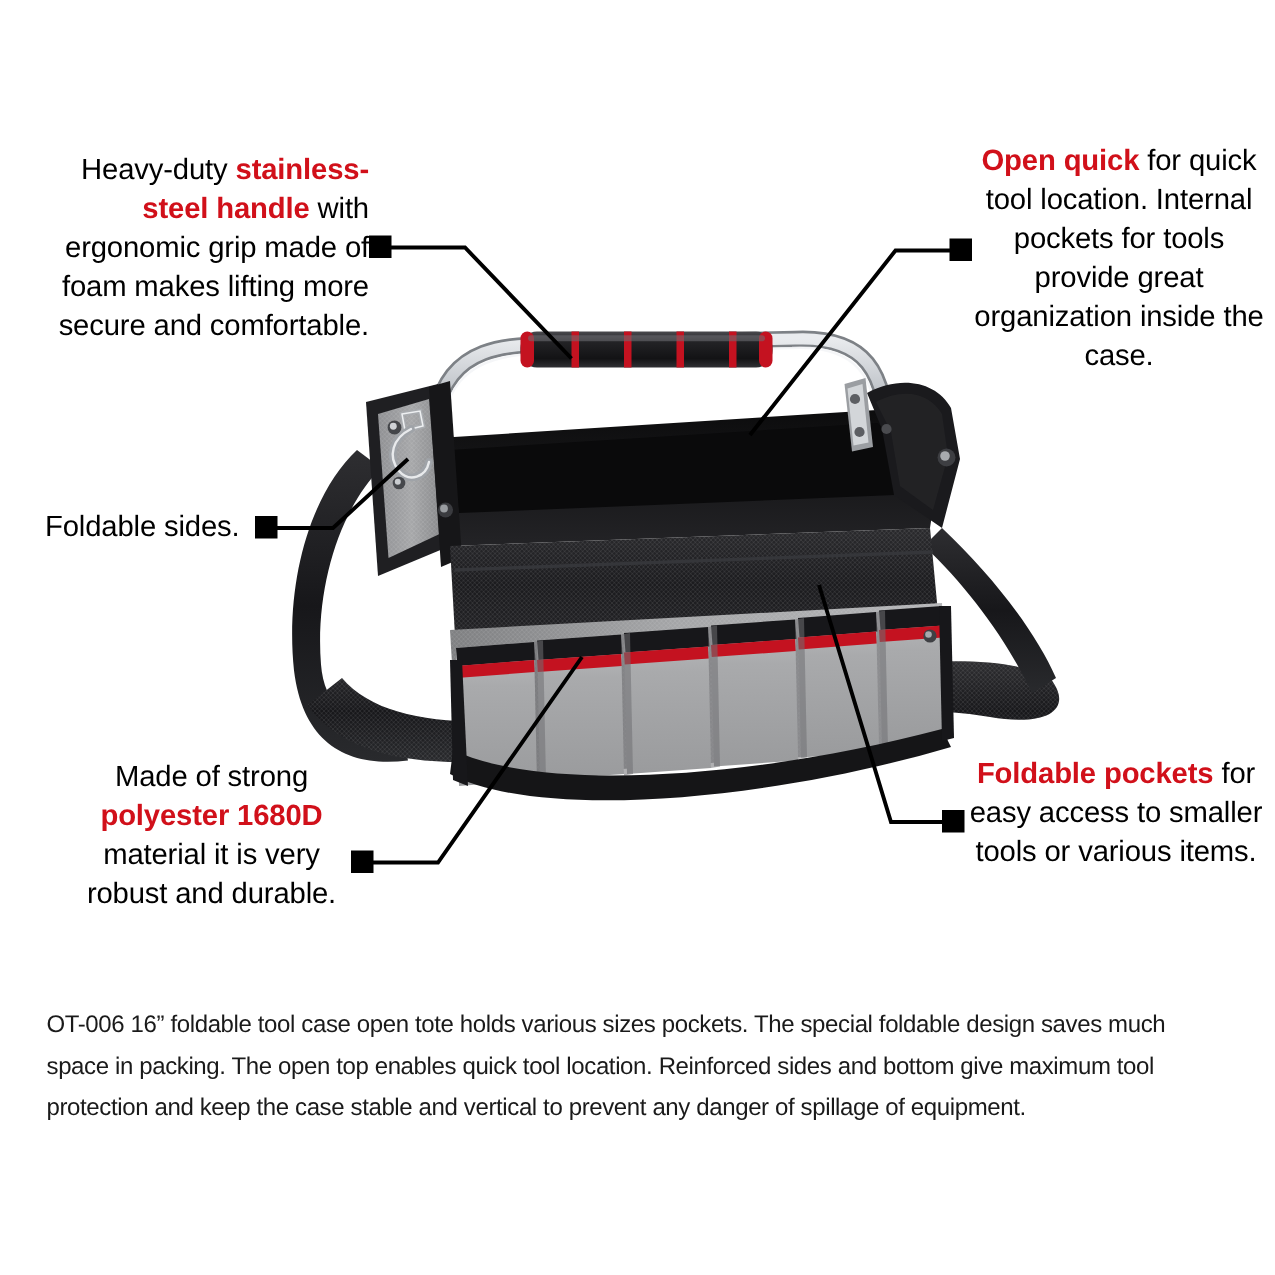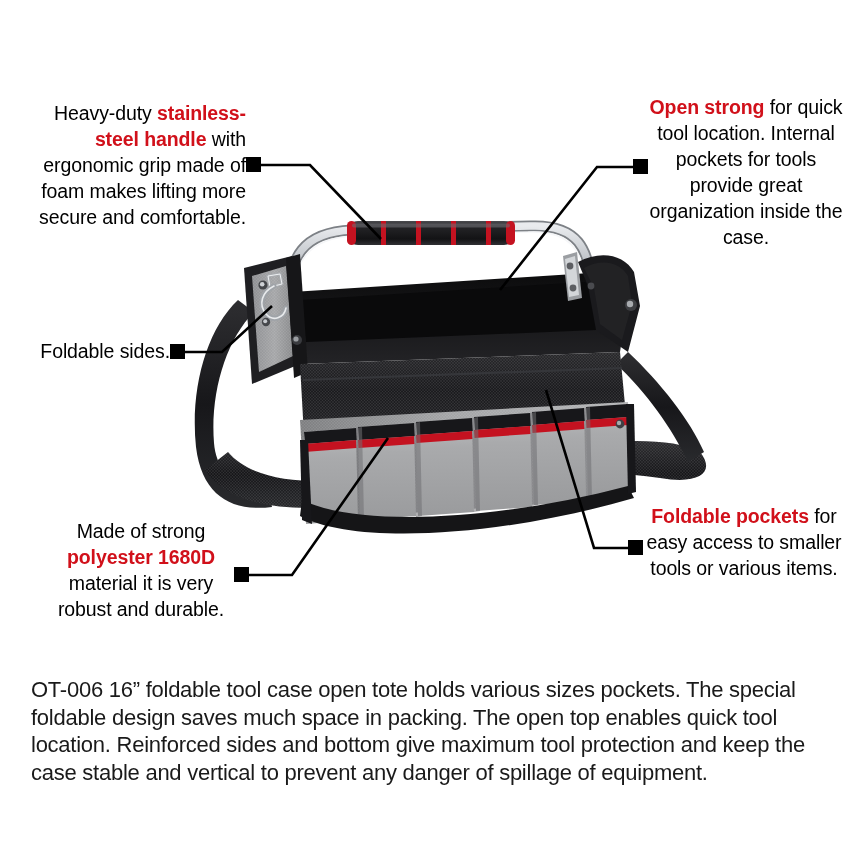--- a/index.html
+++ b/index.html
@@ -289,7 +289,7 @@
   </div>
 
   <div class="callout t-center" id="callout-open">
-    <span></span><span class="hl">Open strong</span><span> for quick tool location. Internal pockets for tools provide great organization inside the case.</span>
+    <span></span><span class="hl">Open quick</span><span> for quick tool location. Internal pockets for tools provide great organization inside the case.</span>
   </div>
 
   <div class="callout t-left" id="callout-foldable">

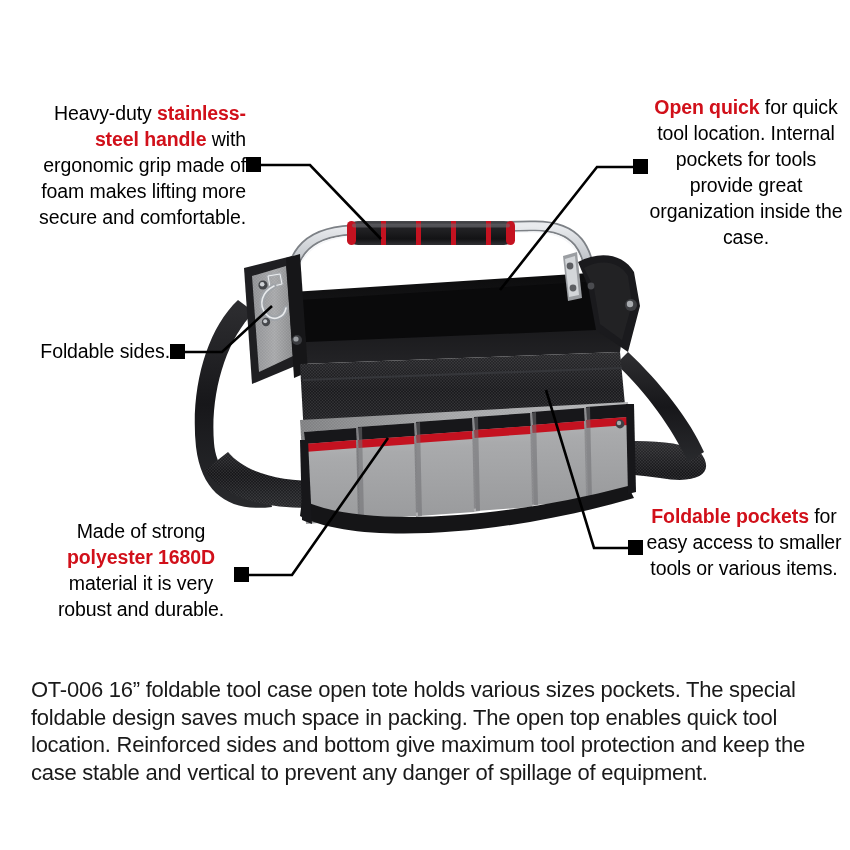--- a/index.html
+++ b/index.html
@@ -38,7 +38,7 @@
 
   #callout-handle   { left: 28px;  top: 100px;  width: 218px; text-align: right; }
   #callout-open     { left: 648px; top: 94px;   width: 196px; text-align: center; }
-  #callout-foldable { left: 30px;  top: 338px;  width: 140px; text-align: right; }
+  #callout-foldable { left: 30px;  top: 338px;  width: 140px; text-align: left; }
   #callout-material { left: 48px;  top: 518px;  width: 186px; }
   #callout-external { left: 644px; top: 503px;  width: 200px; text-align: center; }
 

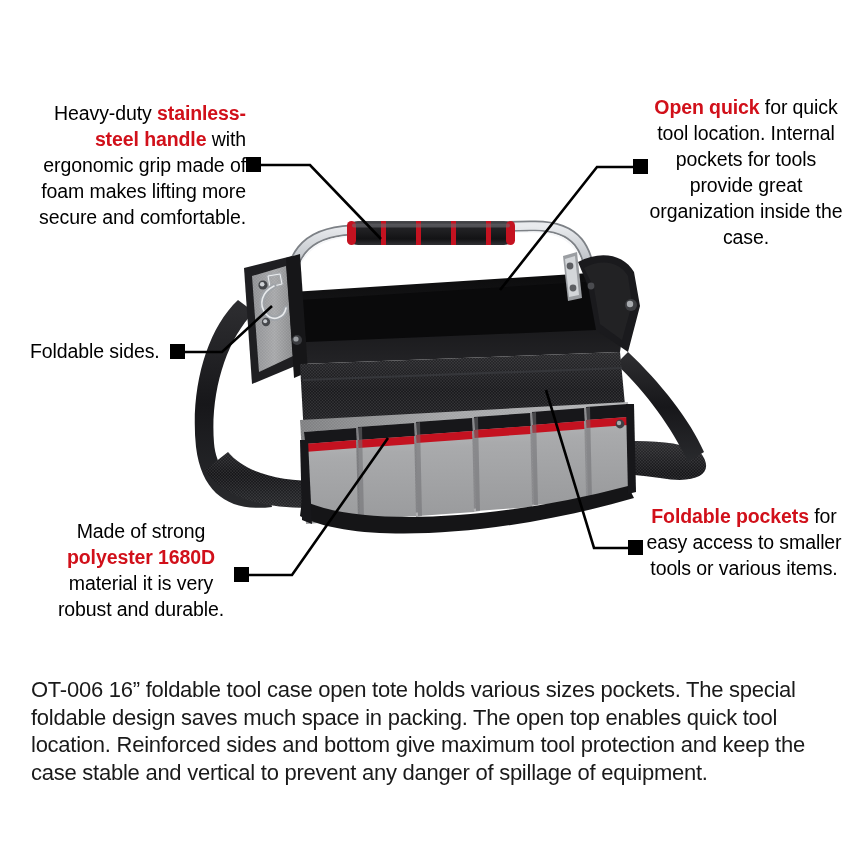--- a/index.html
+++ b/index.html
@@ -39,7 +39,7 @@
   #callout-handle   { left: 28px;  top: 100px;  width: 218px; text-align: right; }
   #callout-open     { left: 648px; top: 94px;   width: 196px; text-align: center; }
   #callout-foldable { left: 30px;  top: 338px;  width: 140px; text-align: left; }
-  #callout-material { left: 48px;  top: 518px;  width: 186px; }
+  #callout-material { left: 48px;  top: 505px;  width: 186px; }
   #callout-external { left: 644px; top: 503px;  width: 200px; text-align: center; }
 
   

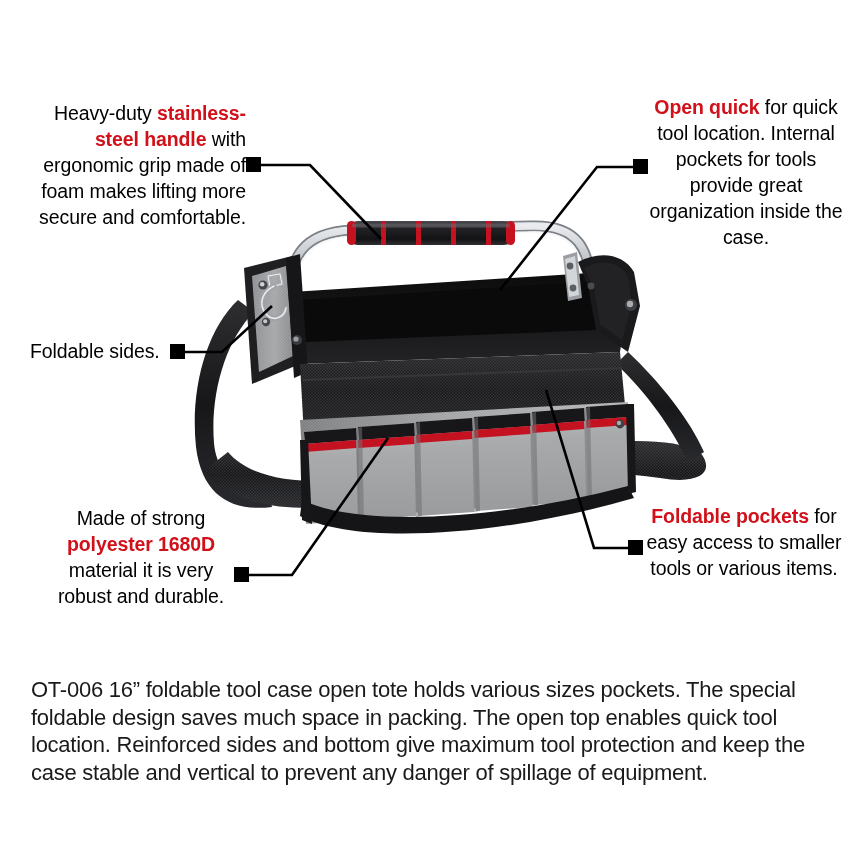--- a/index.html
+++ b/index.html
@@ -48,7 +48,7 @@
     left: 31px;
     top: 654px;
     width: 790px;
-    font-size: 22px;
+    font-size: 16px;
     line-height: 27.5px;
     color: #1a1a1a;
     letter-spacing: -0.25px;

